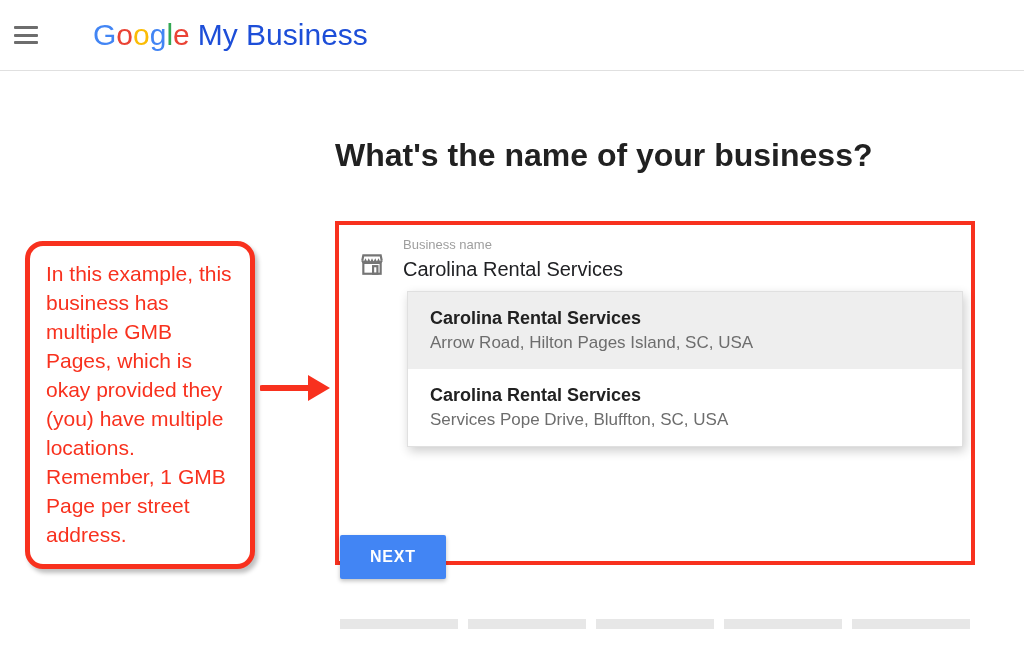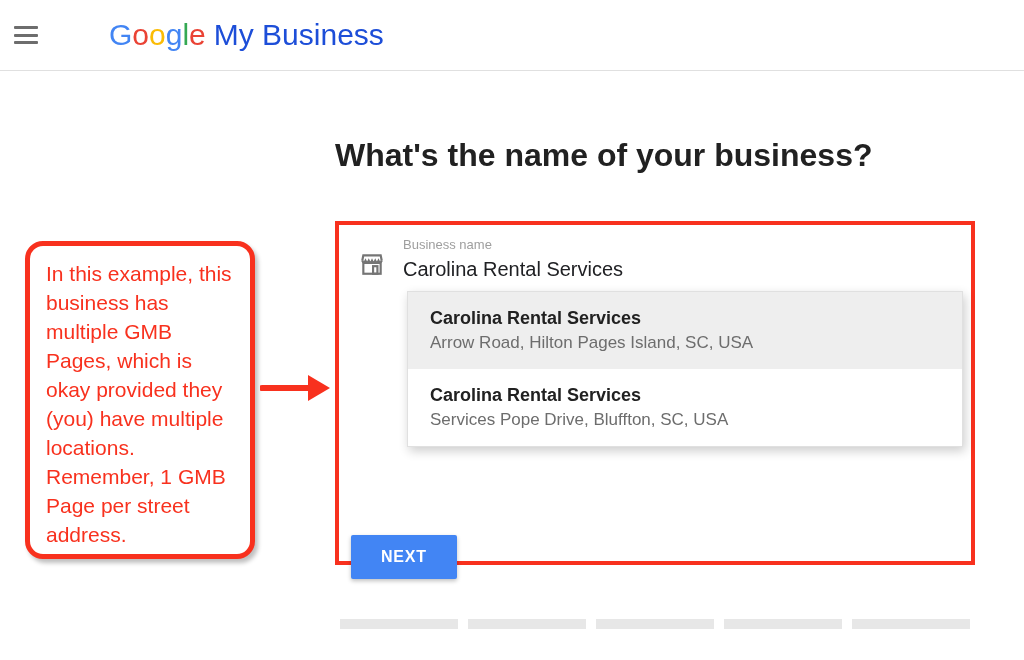--- a/index.html
+++ b/index.html
@@ -17,7 +17,6 @@
     height: 70px;
     border-bottom: 1px solid #e0e0e0;
     padding-left: 14px;
-    gap: 16px;
   }
   .hamburger {
     width: 24px;

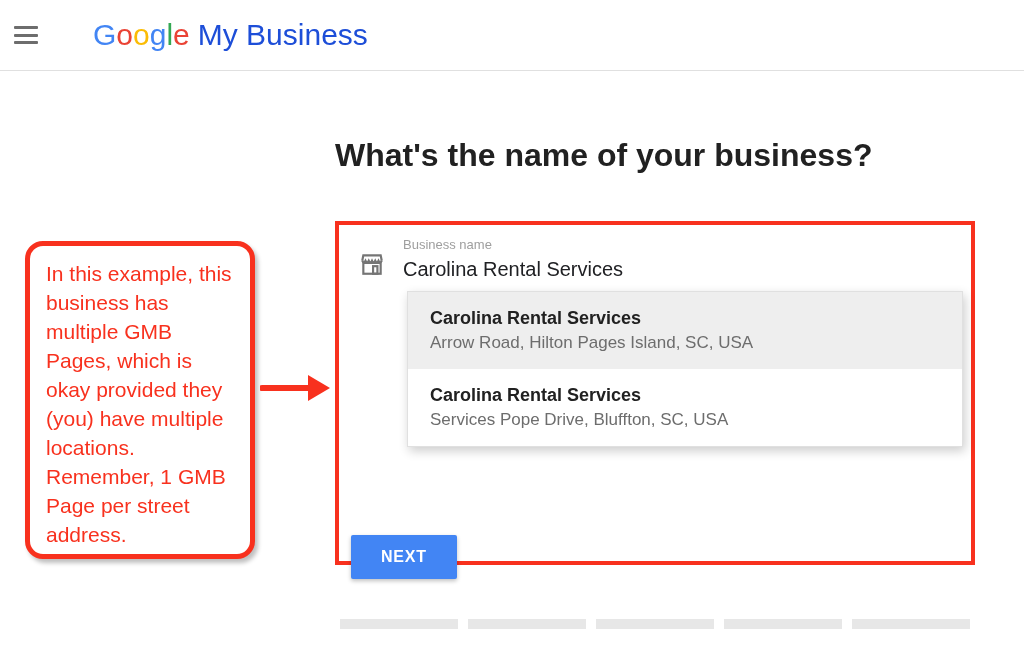--- a/index.html
+++ b/index.html
@@ -73,7 +73,7 @@
     width: 230px;
     border: 5px solid #f8311e;
     border-radius: 18px;
-    padding: 14px 16px 4px 16px;
+    padding: 14px 16px 14px 16px;
     color:#f8311e;
     font-size: 21px;
     line-height: 1.38;

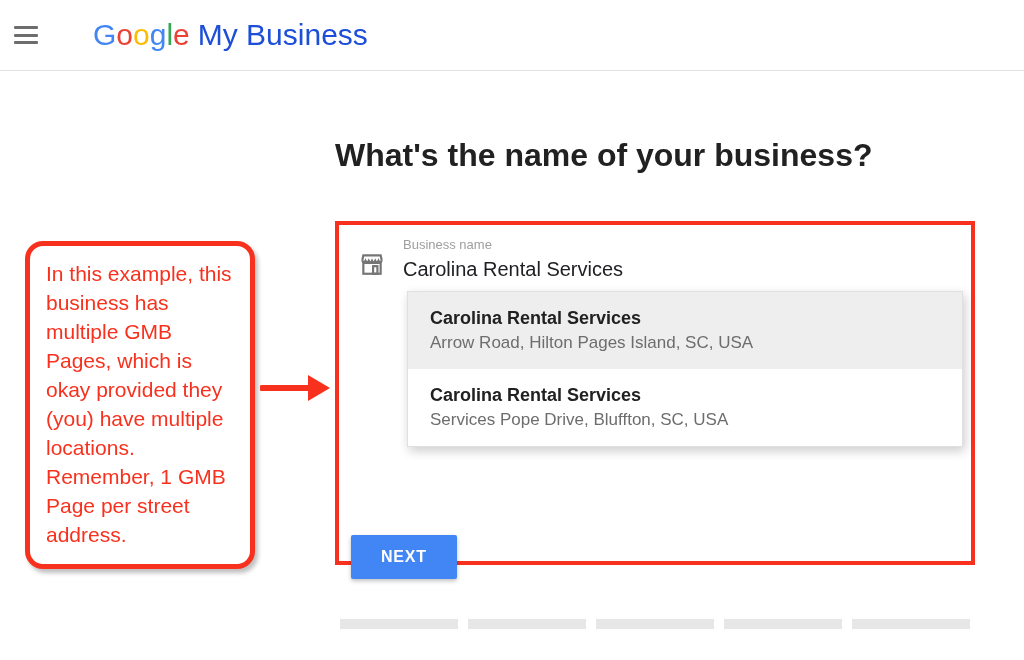--- a/index.html
+++ b/index.html
@@ -146,7 +146,7 @@
   .next-btn {
     position:absolute;
     top:464px;
-    left:351px;
+    left:340px;
     background:#4285F4;
     color:#fff;
     border:none;

